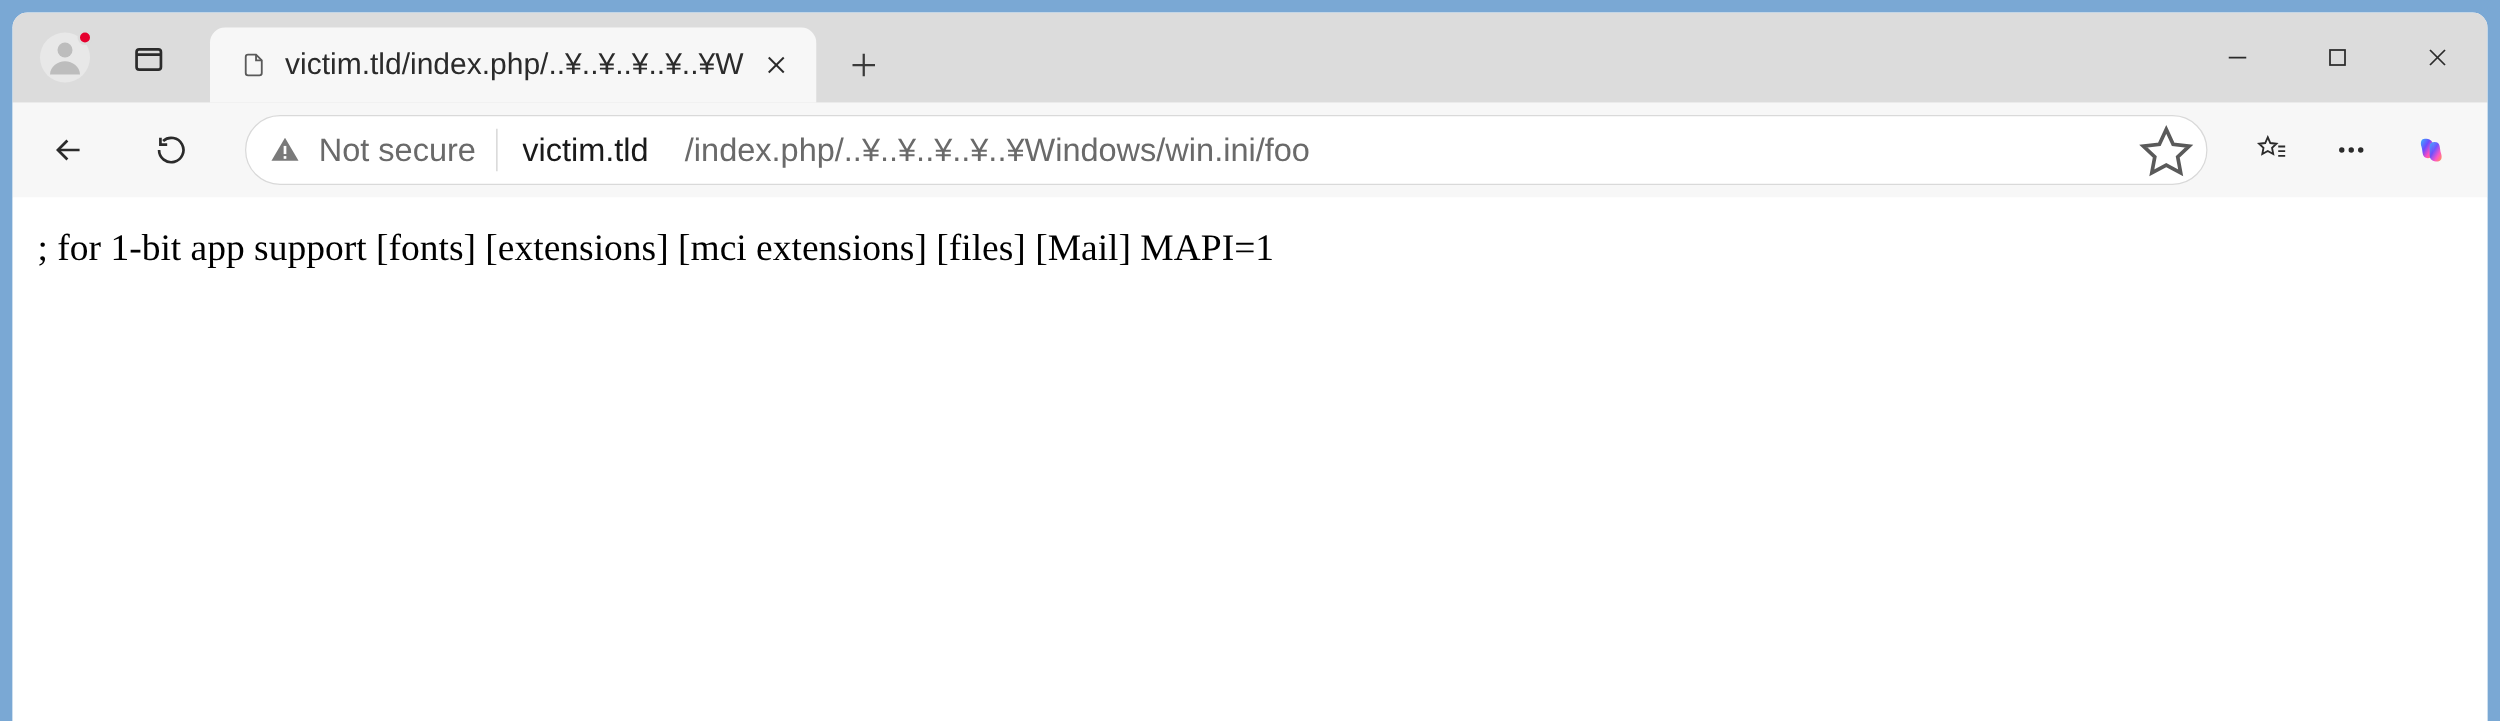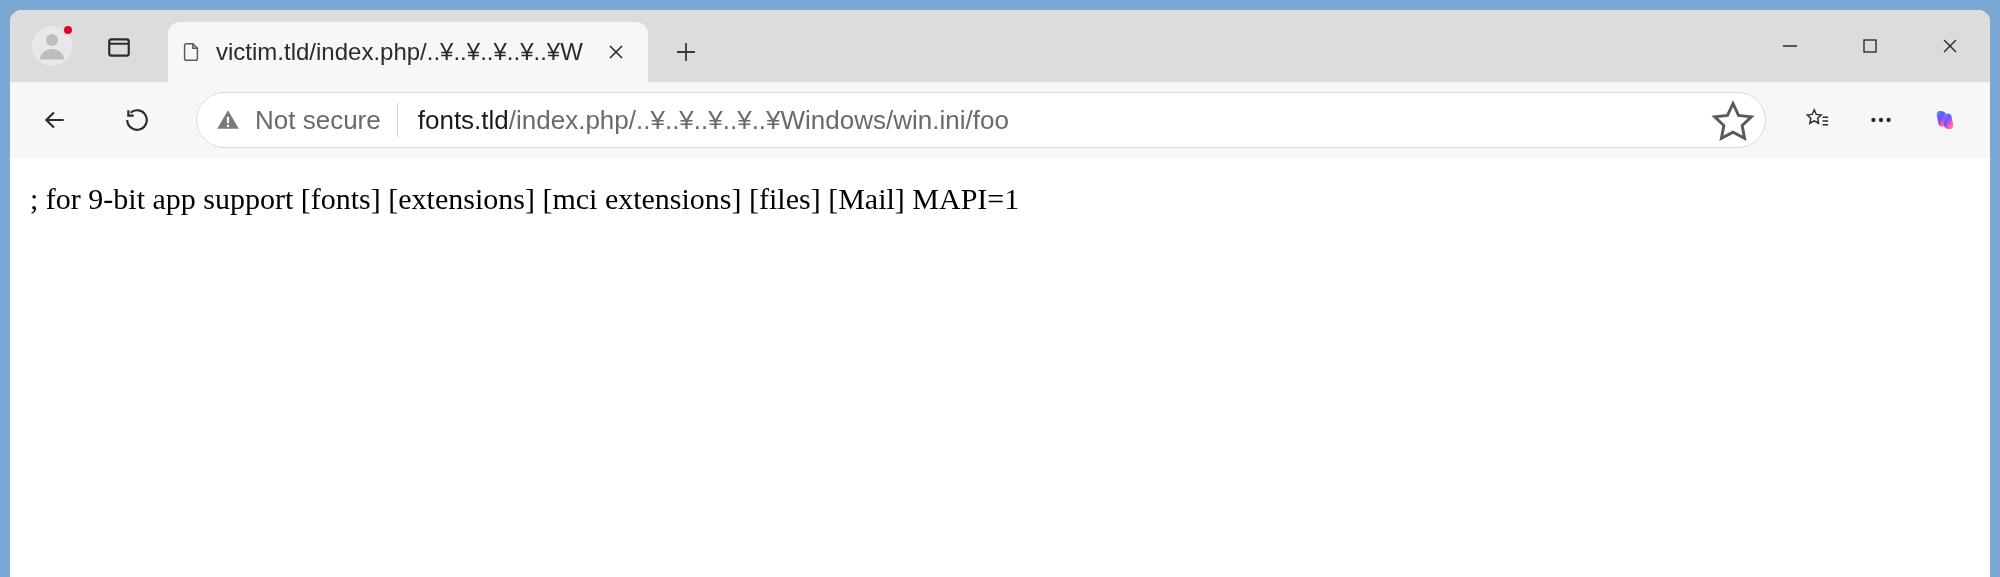--- a/index.html
+++ b/index.html
@@ -60,7 +60,7 @@
     border-radius: 12px 12px 0 0;
     display: flex;
     align-items: center;
-    padding: 0 14px 0 12px;
+    padding: 0 14px 0 24px;
     color: #2b2b2b;
     font-size: 24px;
     min-width: 480px;

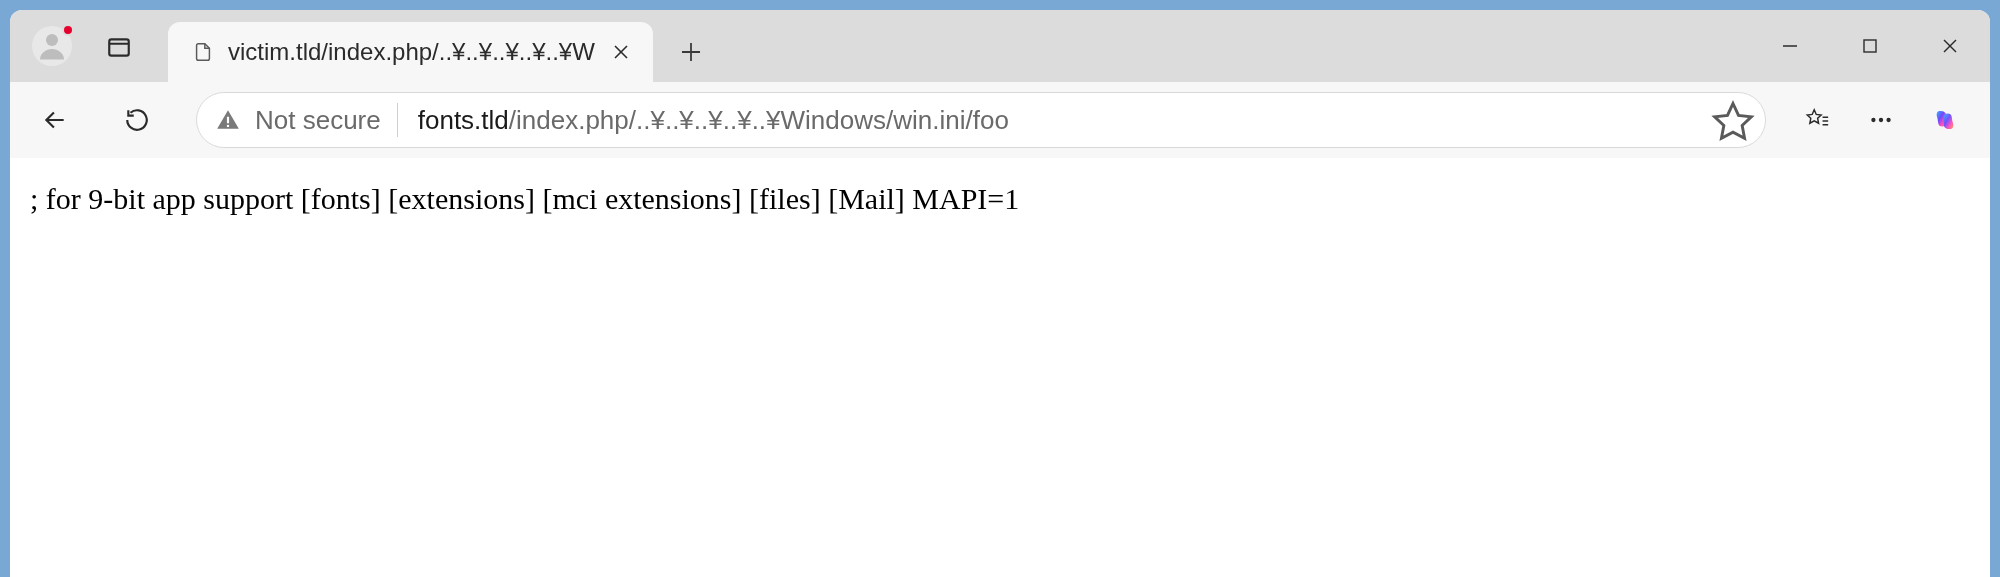--- a/index.html
+++ b/index.html
@@ -236,7 +236,7 @@
       <span class="sec-text">Not secure</span>
       <div class="divider"></div>
       <span class="url">
-        <span class="host">fonts.tld</span><span class="path">/index.php/..¥..¥..¥..¥..¥Windows/win.ini/foo</span>
+        <span class="host">victim.tld</span><span class="path">/index.php/..¥..¥..¥..¥..¥Windows/win.ini/foo</span>
       </span>
       <div class="star-btn">
         <svg viewBox="0 0 24 24" fill="none" stroke="#5a5a5a" stroke-width="1.6">

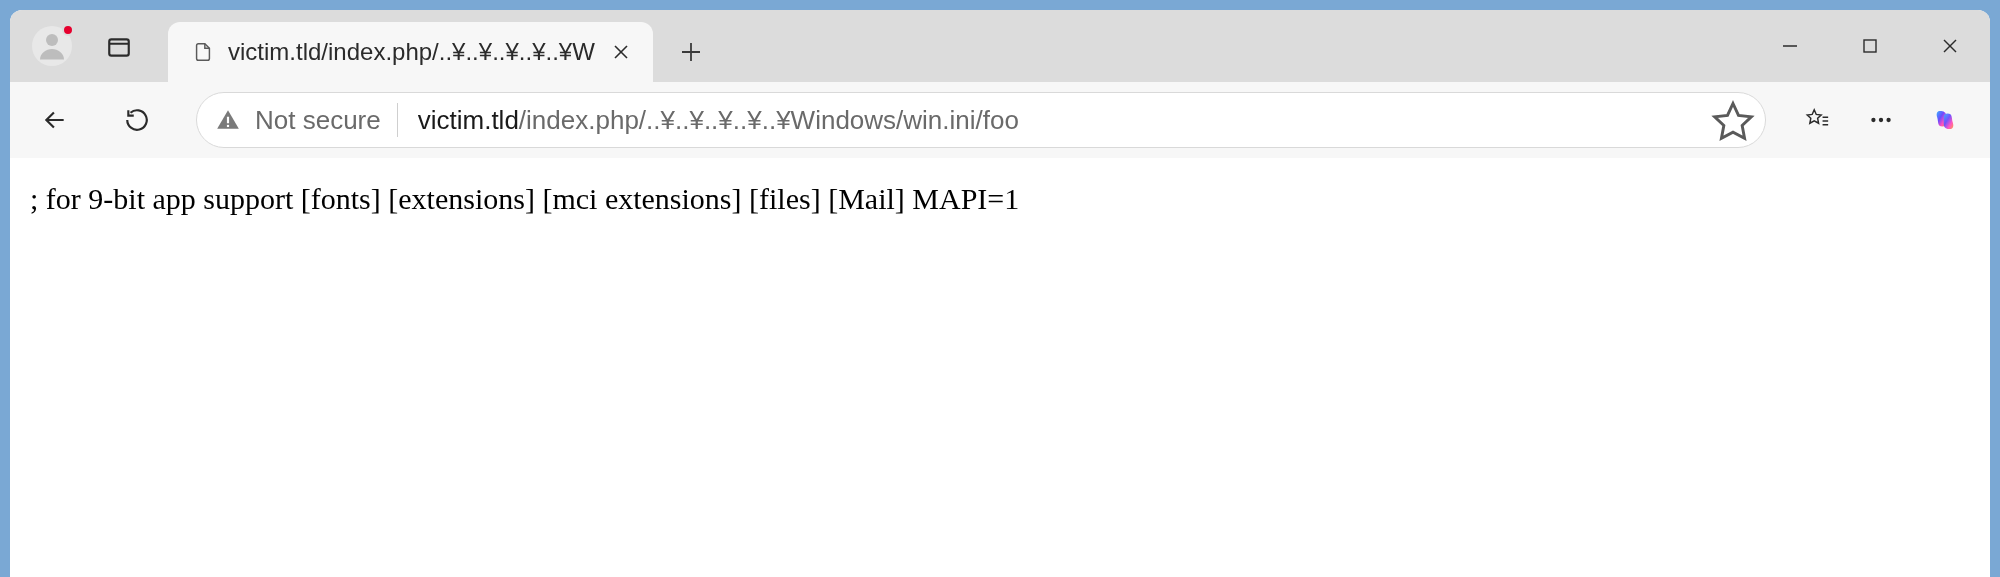--- a/index.html
+++ b/index.html
@@ -130,7 +130,7 @@
   }
   .addressbar .url { flex: 1 1 auto; white-space: nowrap; overflow: hidden; text-overflow: clip; }
   .addressbar .url .host { color: #1a1a1a; }
-  .addressbar .url .path { color: #6a6a6a; }
+  .addressbar .url .path { color: #6a6a6a; padding-left: 29px; }
   .addressbar .star-btn {
     width: 44px; height: 44px; display: flex; align-items: center; justify-content: center;
   }

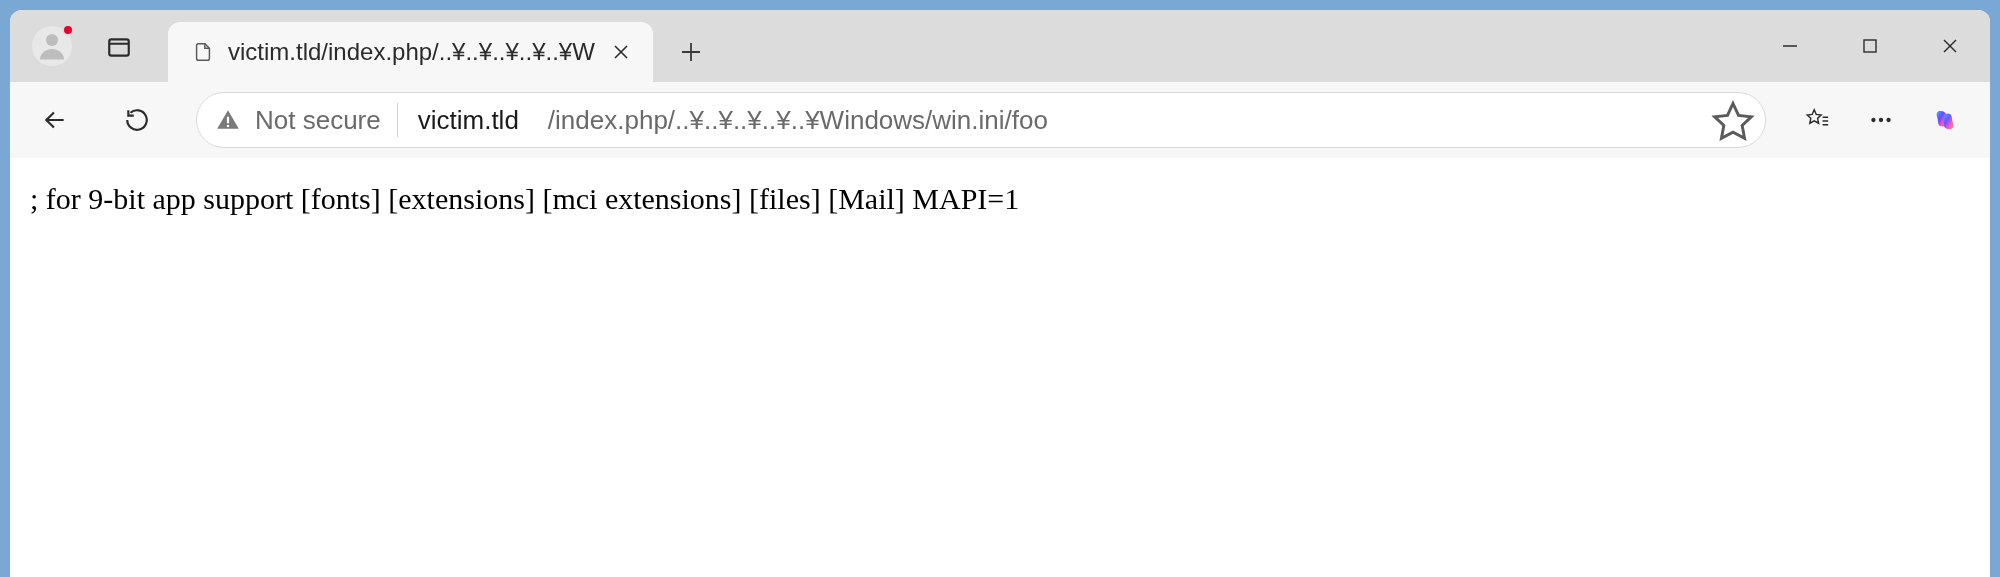--- a/index.html
+++ b/index.html
@@ -279,7 +279,7 @@
   </div>
 
   <div class="content">
-    <span>; for 9-bit app support [fonts] [extensions] [mci extensions] [files] [Mail] MAPI=1</span>
+    <span>; for 1-bit app support [fonts] [extensions] [mci extensions] [files] [Mail] MAPI=1</span>
   </div>
 
 </div>

